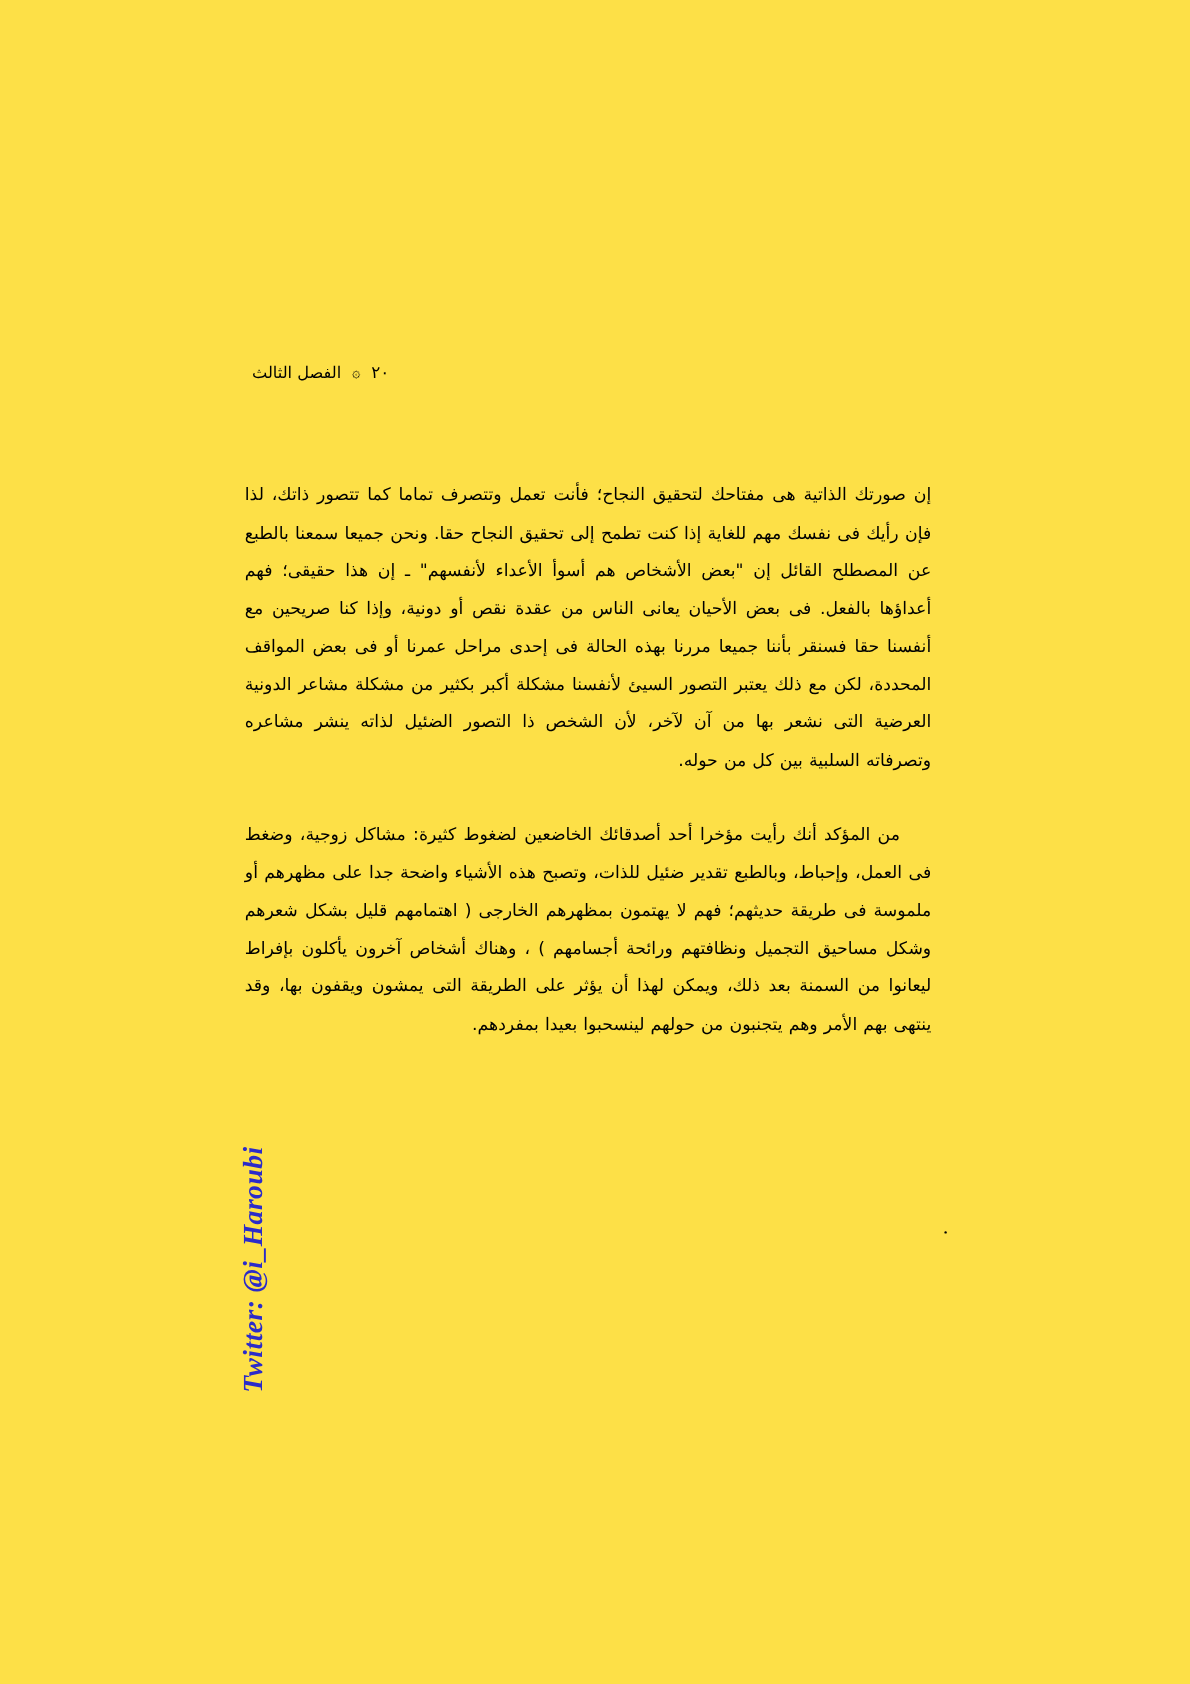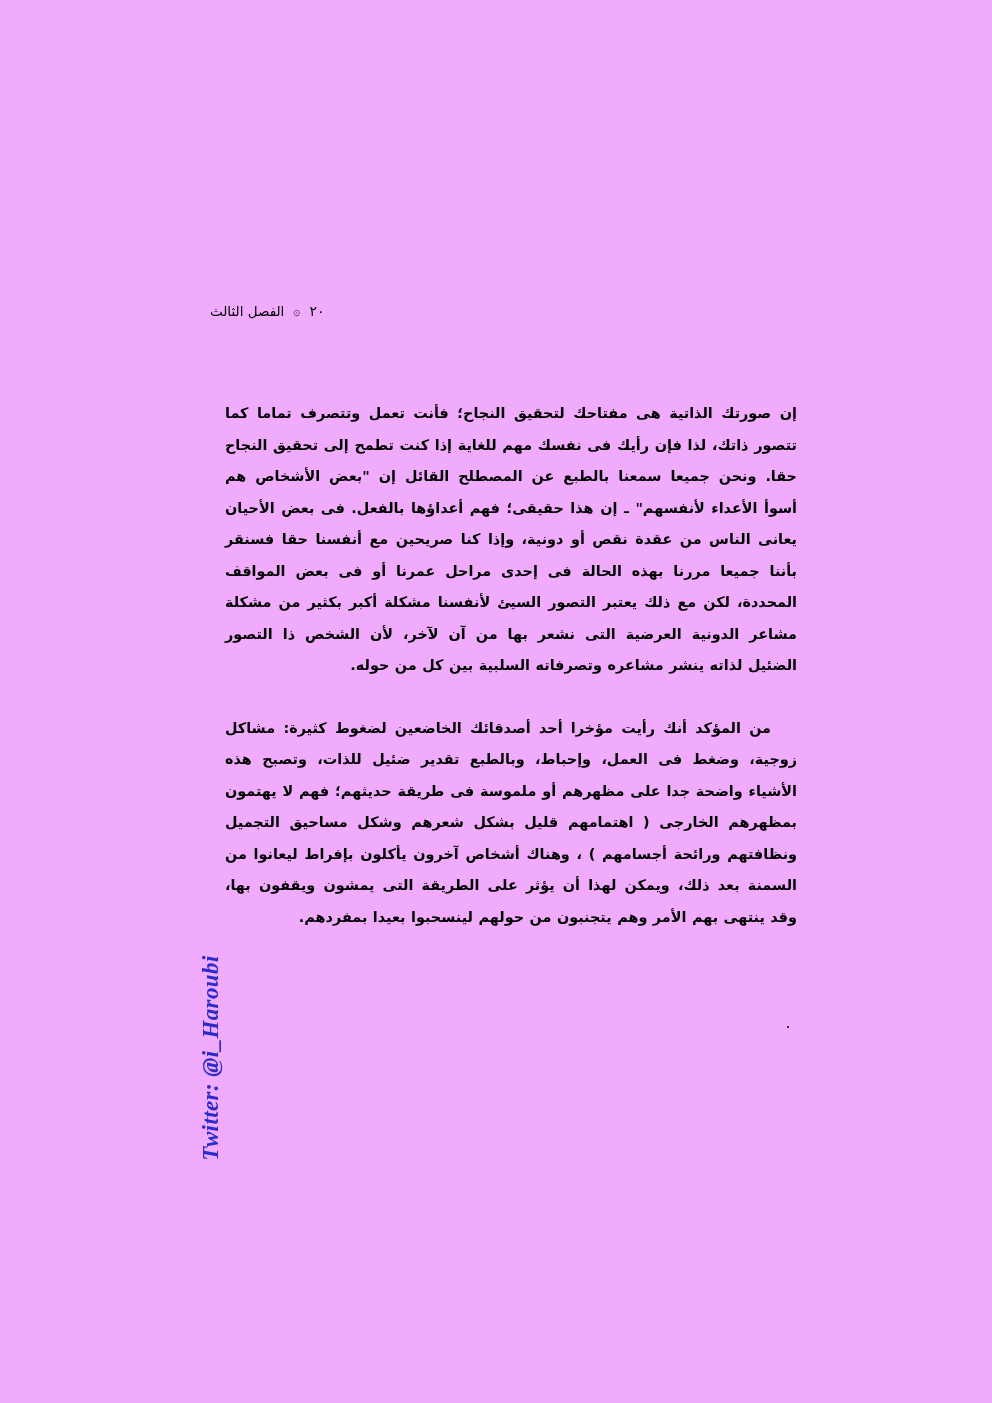--- a/index.html
+++ b/index.html
@@ -15,7 +15,7 @@
     position: relative;
     width: 992px;
     height: 1403px;
-    background: #f0abfc;
+    background: #fde047;
     overflow: hidden;
     box-sizing: border-box;
   }

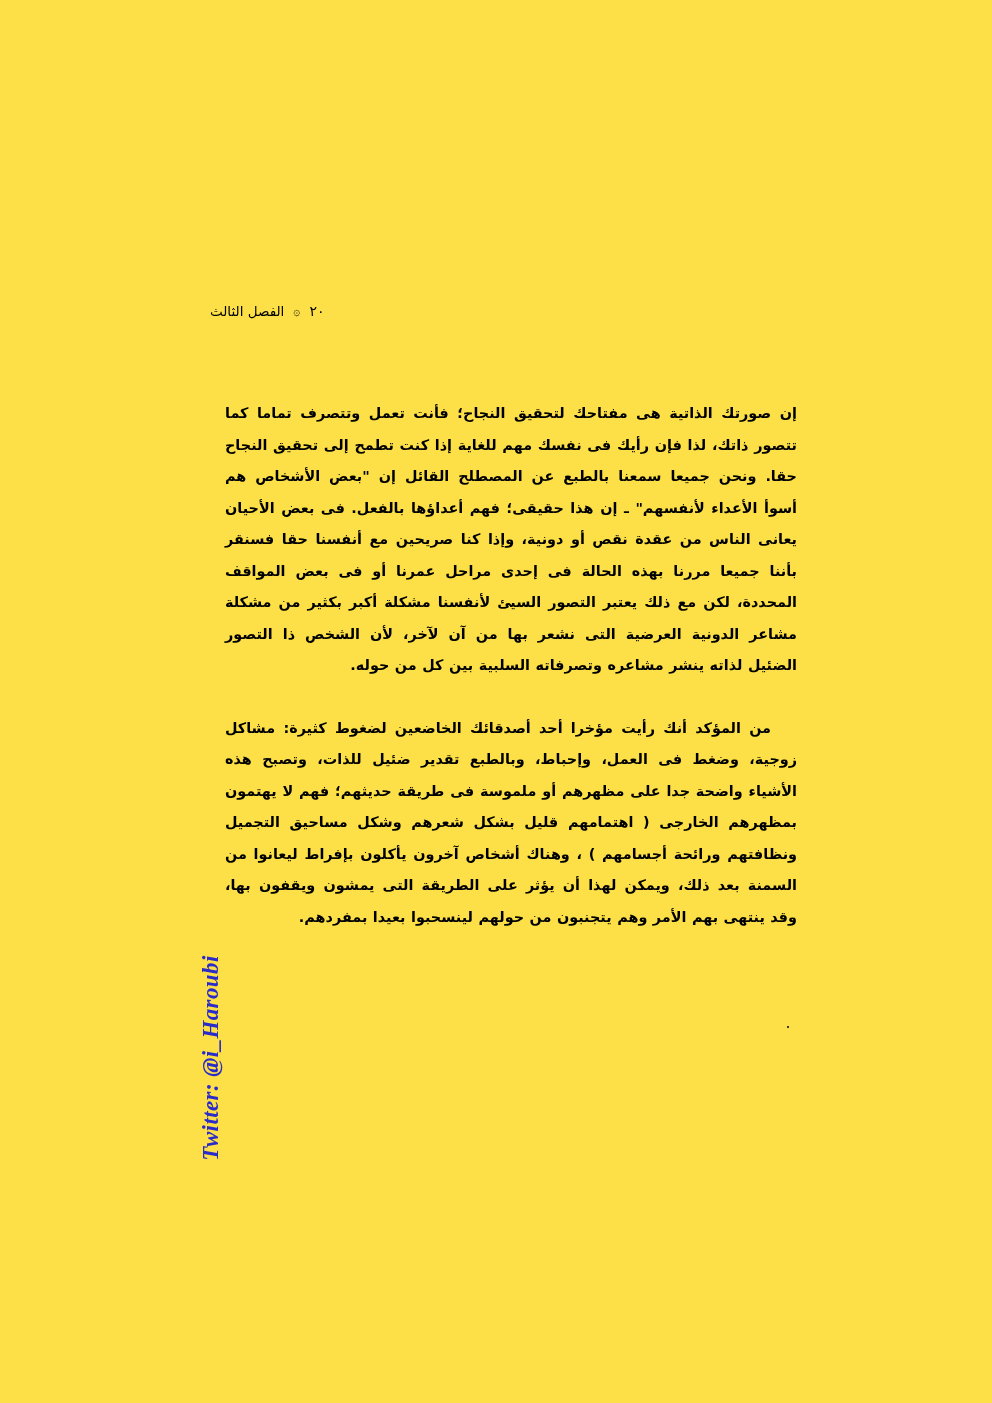--- a/index.html
+++ b/index.html
@@ -66,7 +66,7 @@
   .body-col {
     position: absolute;
     top: 398px;
-    right: 195px;
+    right: 216px;
     width: 572px;
     direction: rtl;
     text-align: justify;
@@ -76,7 +76,6 @@
     line-height: 31.5px;
     color: #000000;
     word-spacing: 0.5px;
-    font-weight: bold;
   }
   .para {
     margin: 0 0 31px 0;

